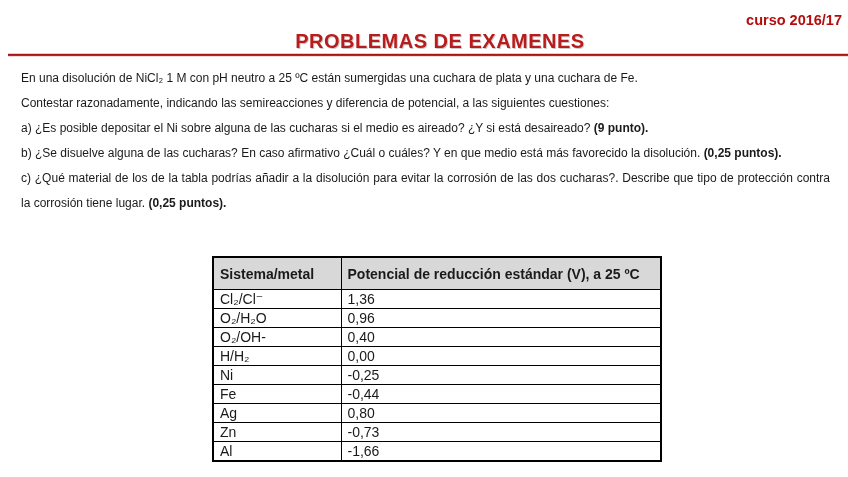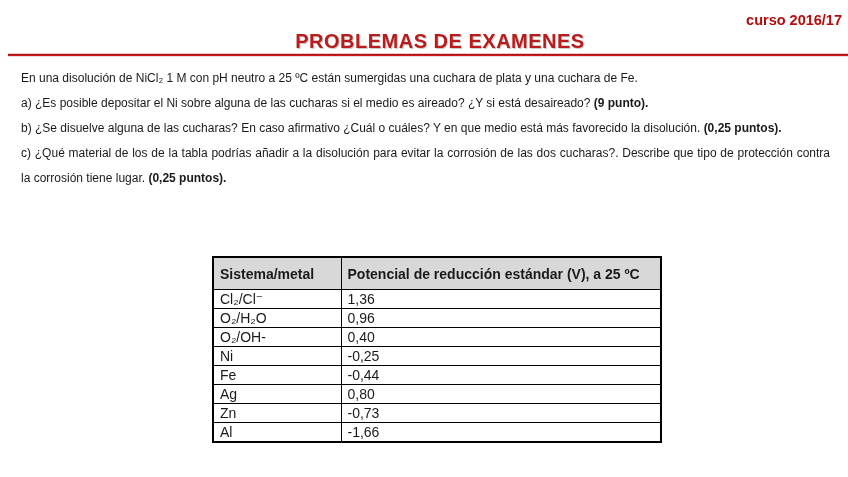--- a/index.html
+++ b/index.html
@@ -110,6 +110,7 @@
 
   <div class="body-text">
     <p>En una disolución de NiCl₂ 1 M con pH neutro a 25 ºC están sumergidas una cuchara de plata y una cuchara de Fe.</p>
+    <p>Contestar razonadamente, indicando las semireacciones y diferencia de potencial, a las siguientes cuestiones:</p>
     <p><span>a) ¿Es posible depositar el Ni sobre alguna de las cucharas si el medio es aireado? ¿Y si está desaireado?</span>
       <span class="points">(9 punto).</span></p>
     <p class="justify"><span>b) ¿Se disuelve alguna de las cucharas? En caso afirmativo ¿Cuál o cuáles? Y en que medio está más favorecido la disolución.</span>

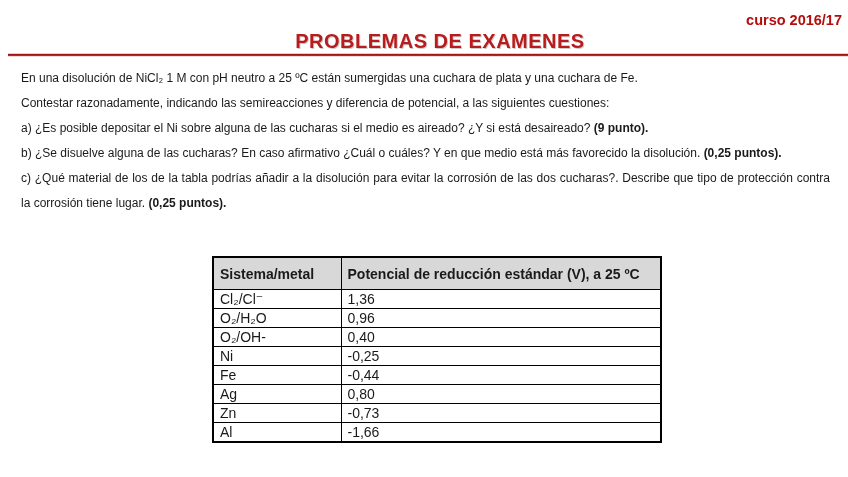--- a/index.html
+++ b/index.html
@@ -144,6 +144,10 @@
           <td>0,40</td>
         </tr>
         <tr>
+          <td>H/H₂</td>
+          <td>0,00</td>
+        </tr>
+        <tr>
           <td>Ni</td>
           <td>-0,25</td>
         </tr>

